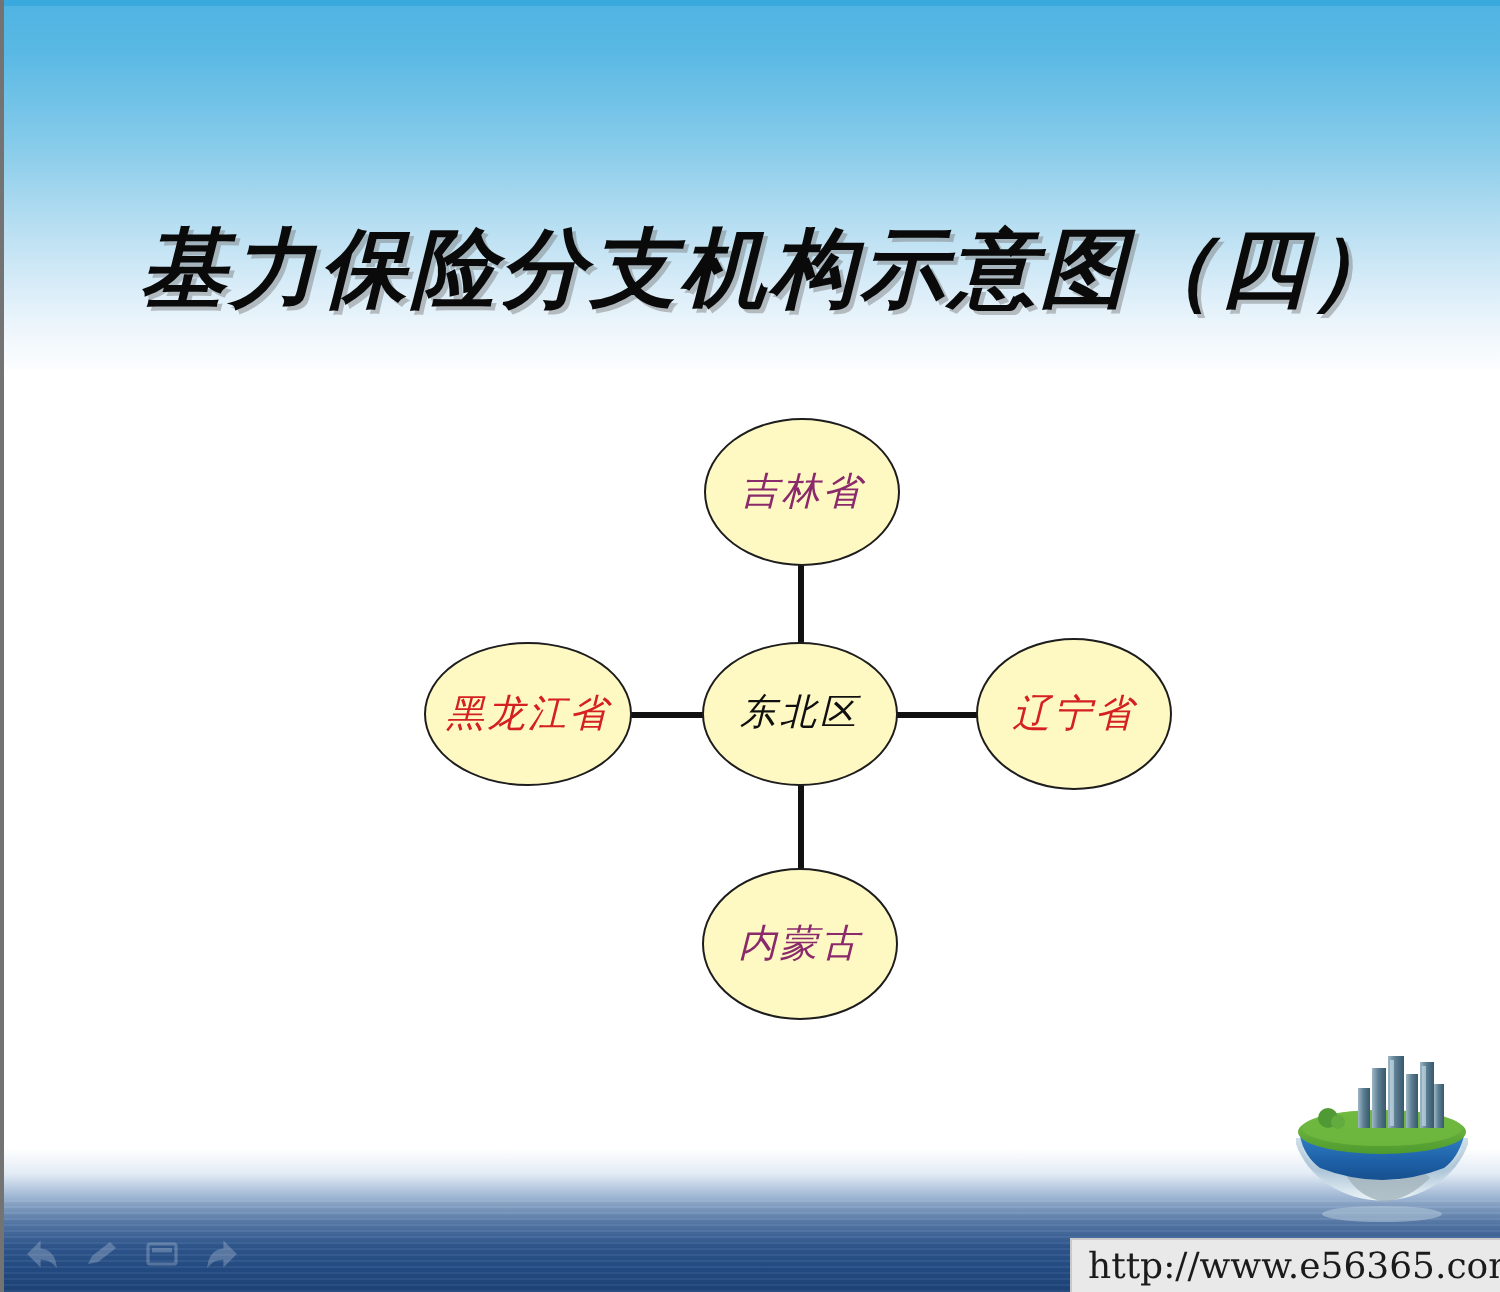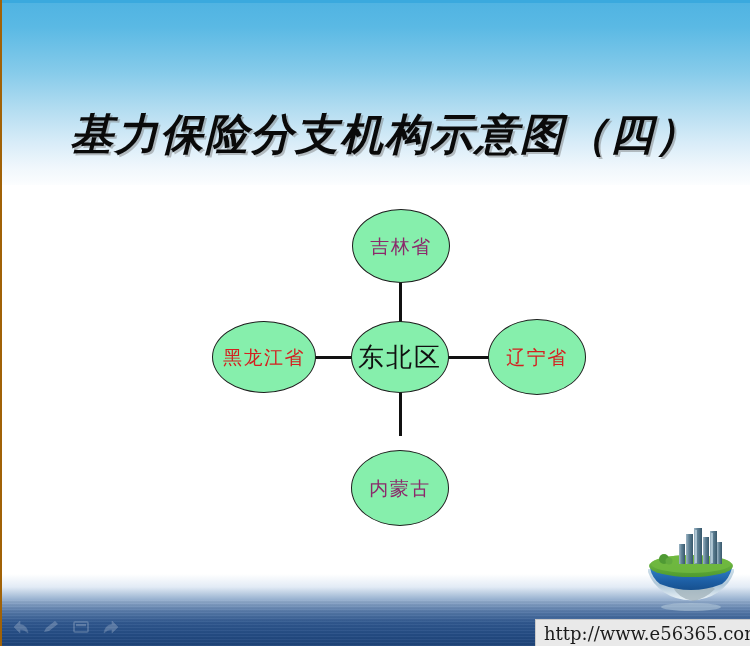--- a/index.html
+++ b/index.html
@@ -14,7 +14,7 @@
     overflow: hidden;
     background: #ffffff;
     font-family: "DejaVu Sans", sans-serif;
-    border-left: 2px solid #a16207;
+    border-left: 2px solid #737373;
     box-sizing: border-box;
   }
 

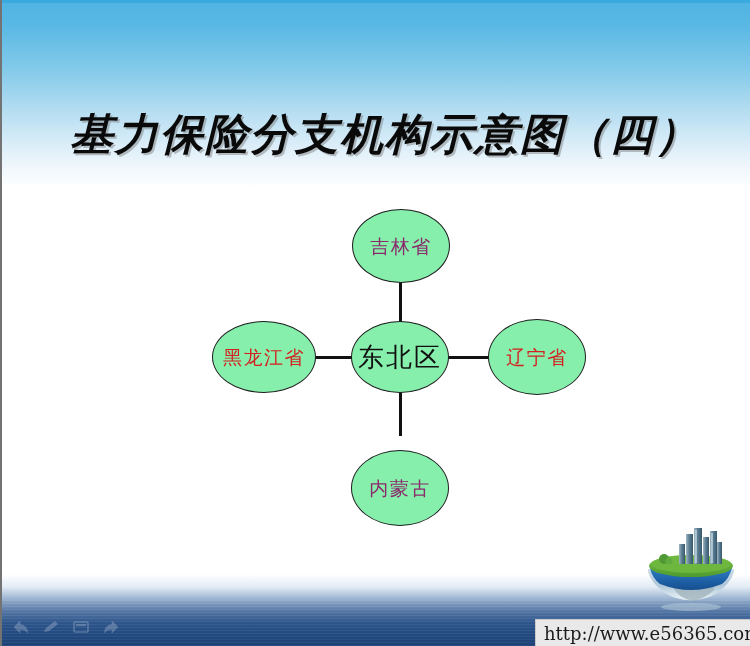--- a/index.html
+++ b/index.html
@@ -102,12 +102,13 @@
   .node {
     position: absolute;
     border-radius: 50%;
-    background: #86efac;
+    background: #fef9c3;
     border: 1.6px solid #1d1d1d;
     box-sizing: border-box;
     display: flex;
     align-items: center;
     justify-content: center;
+    font-style: italic;
   }
   .node-label {
     font-family: "DejaVu Serif", "Liberation Serif", serif;

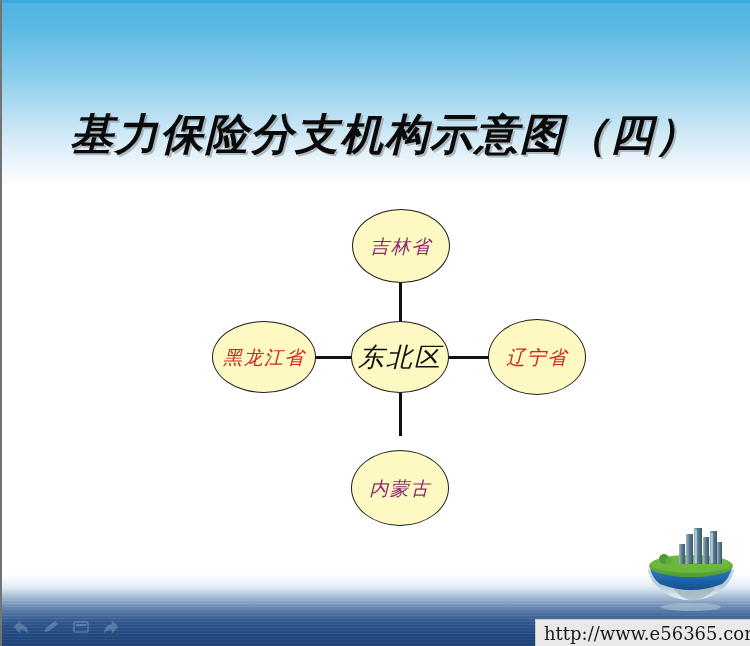--- a/index.html
+++ b/index.html
@@ -120,7 +120,7 @@
     user-select: none;
   }
   .node-center .node-label {
-    font-size: 26px;
+    font-size: 18px;
     letter-spacing: 2px;
   }
   .connector {

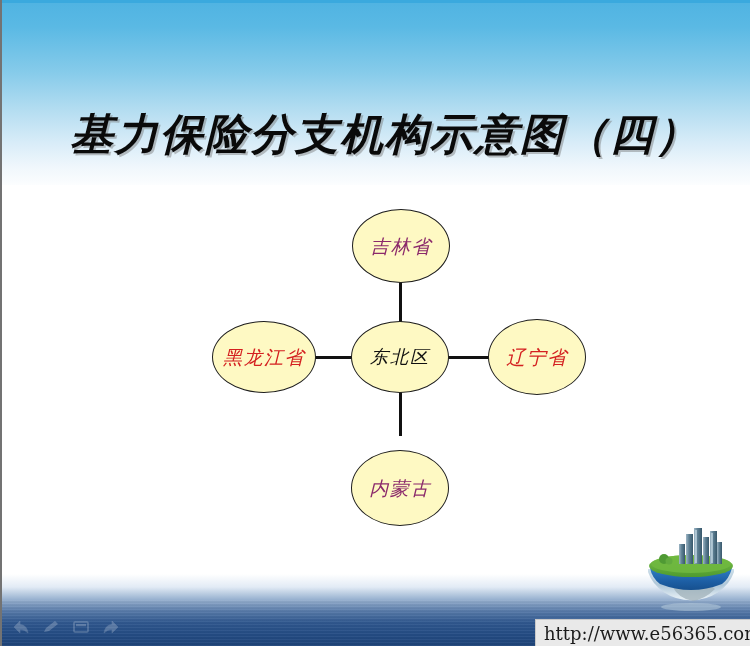--- a/index.html
+++ b/index.html
@@ -208,7 +208,7 @@
       <span class="node-label" style="color:#d42020;">辽宁省</span>
     </div>
 
-    <div class="node node-bottom" style="left:349px; top:450px; width:98px; height:76px;text-align:center;">
+    <div class="node node-bottom" style="left:349px; top:434px; width:98px; height:76px;text-align:center;">
       <span class="node-label" style="color:#8b2a6b;">内蒙古</span>
     </div>
 

